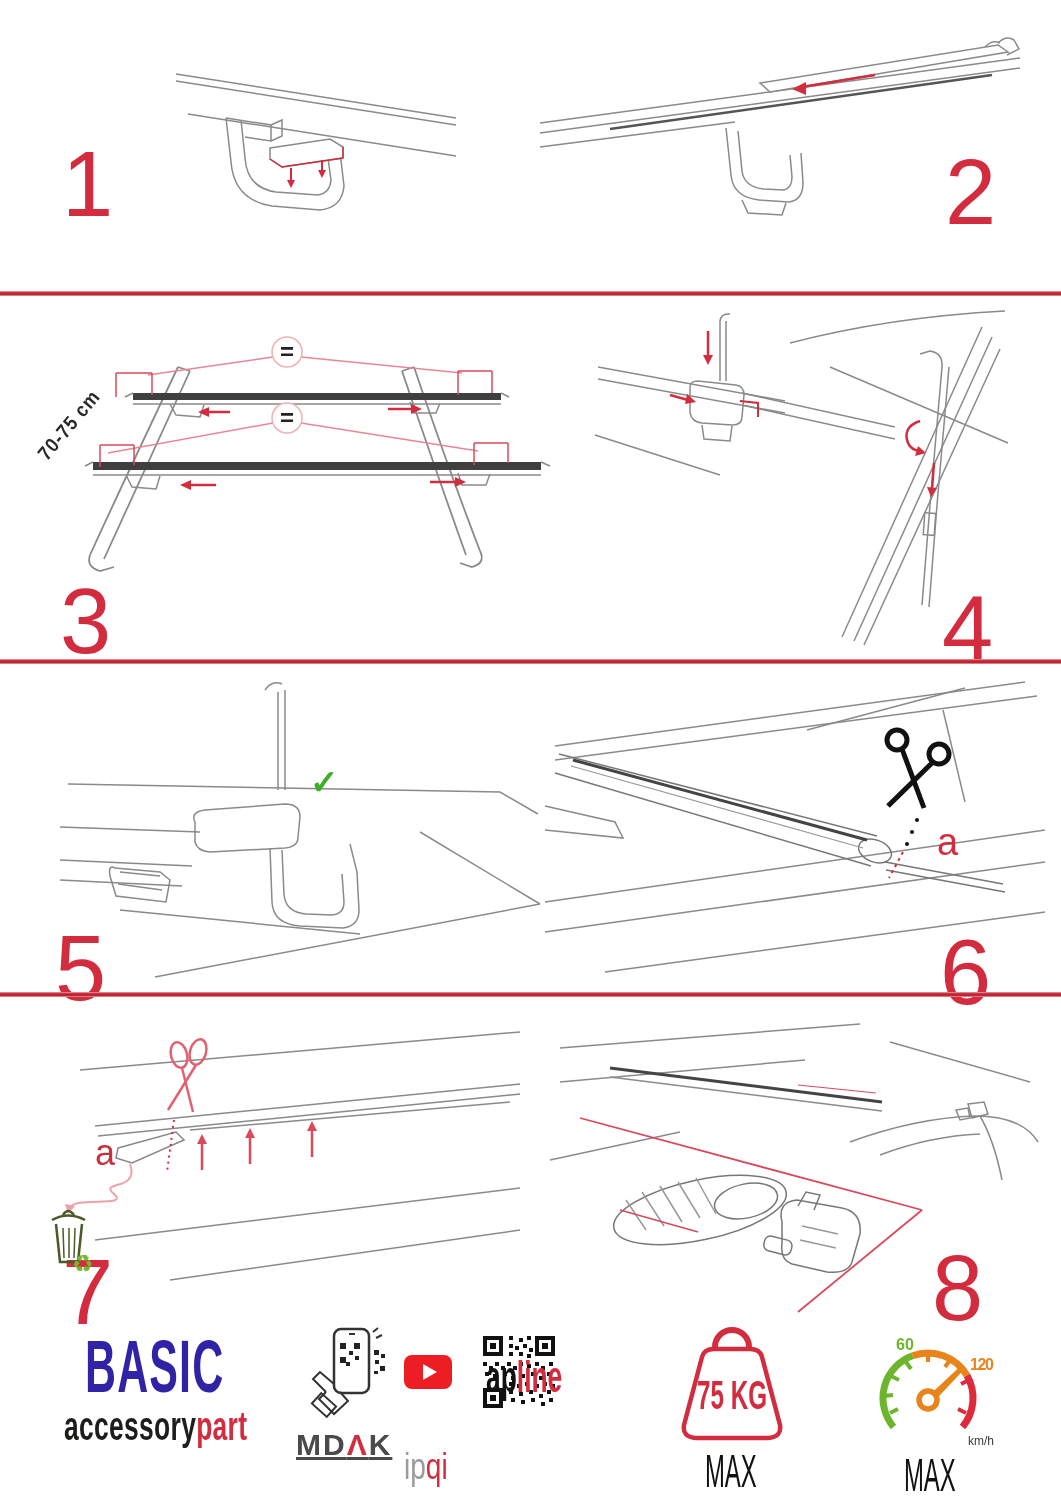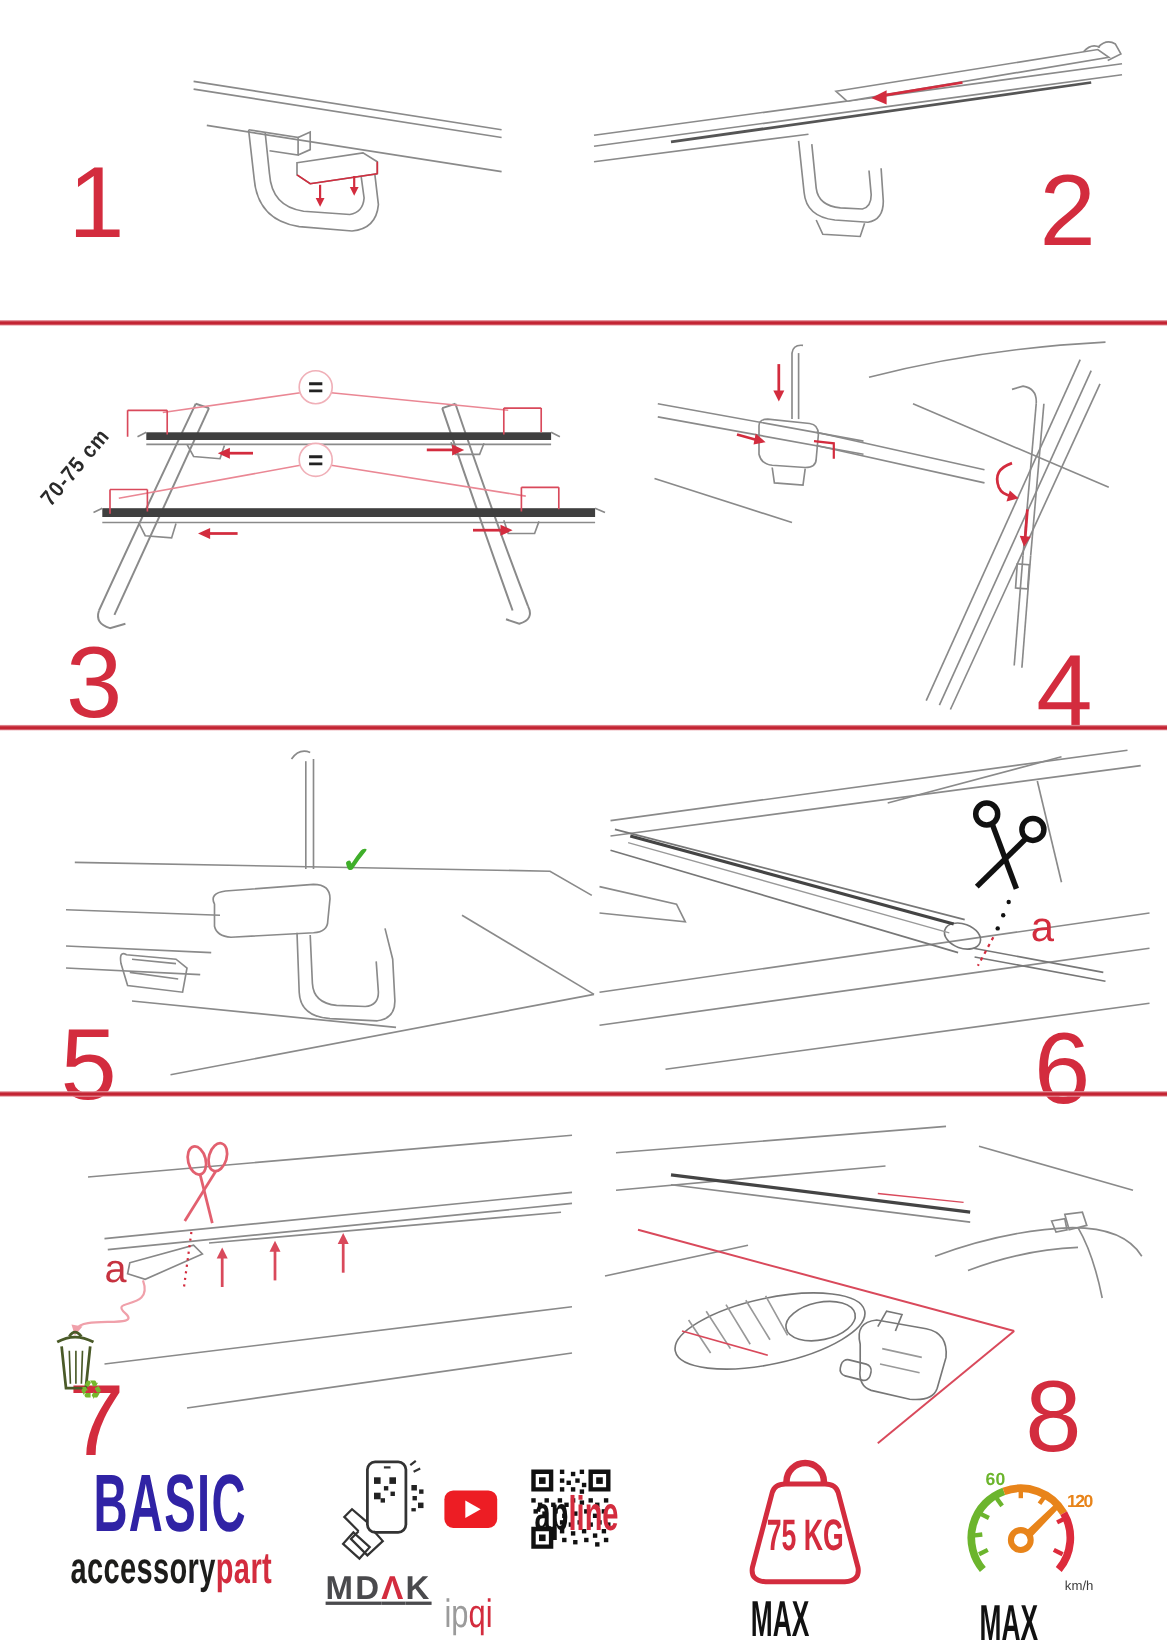--- a/index.html
+++ b/index.html
@@ -33,7 +33,7 @@
   .mdak{font-size:30px;font-weight:bold;color:#4a4a4d;letter-spacing:2px;text-decoration:underline;}
   .ipqi{font-size:36px;color:var(--mid-gray);transform:scaleX(.78);}
   .apline{font-size:44px;font-weight:bold;color:#111;letter-spacing:0;transform:scaleX(.6);}
-  .max-label{position:absolute;font-weight:bold;color:#111;}
+  .max-label{position:absolute;text-align:center;font-weight:normal;color:#111;}
   .max-label .cond{font-size:46px;transform:scaleX(.52);transform-origin:center;}
   .kmh{position:absolute;font-size:12px;color:#3c3c3c;text-align:right;}
   svg{position:absolute;overflow:visible;}

